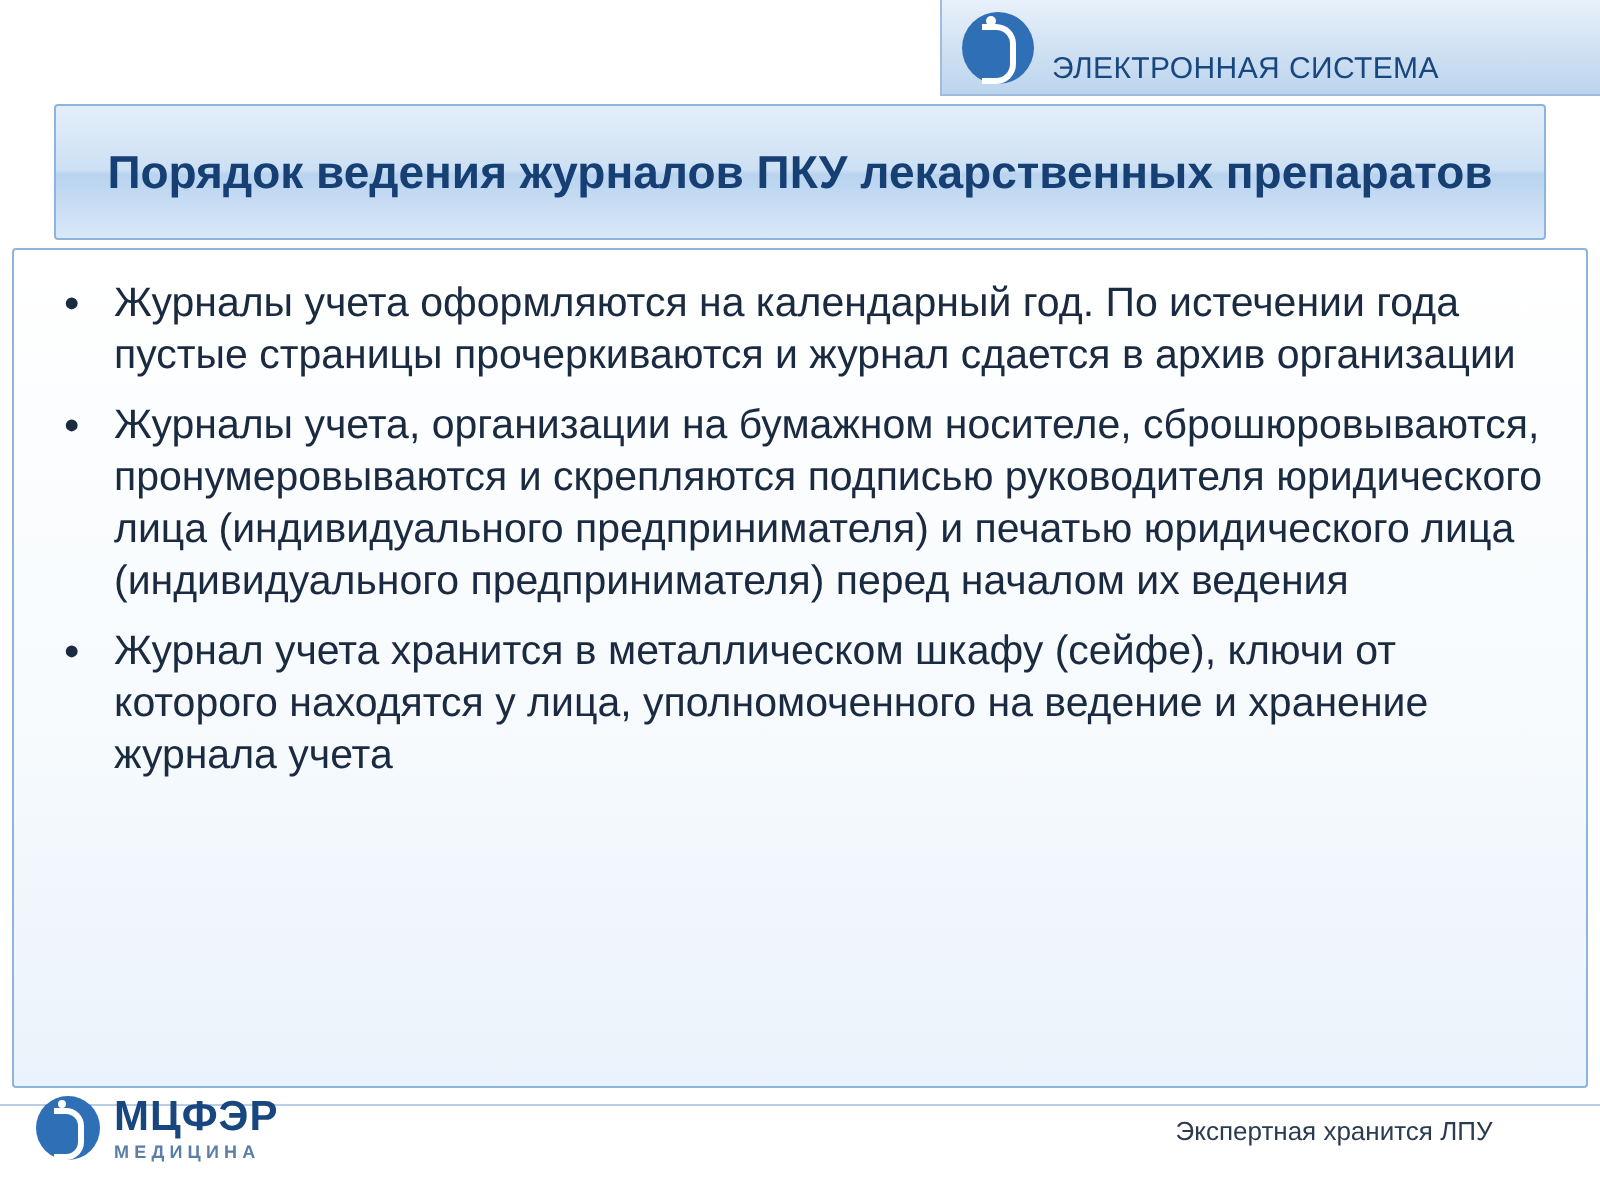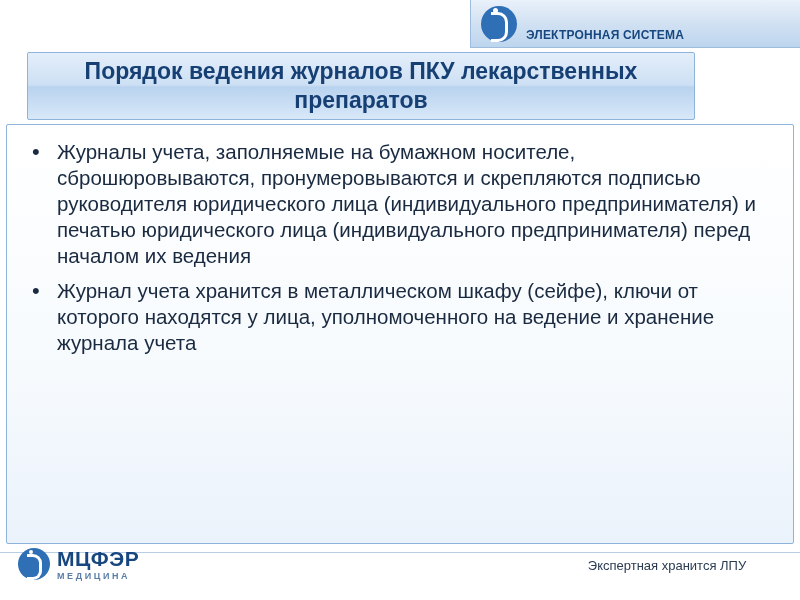--- a/index.html
+++ b/index.html
@@ -56,8 +56,8 @@
   }
   .brand-text { line-height: 1.12; }
   .brand-line1 {
-    font-size: 12px;
-    font-weight: bold;
+    font-size: 15px;
+    font-weight: normal;
     color: #17477e;
     letter-spacing: .2px;
     margin-top: 24px;

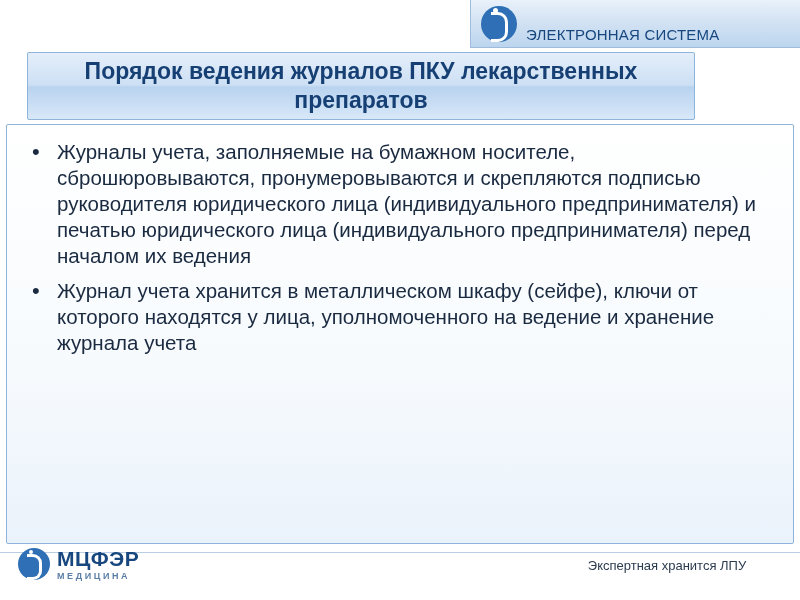--- a/index.html
+++ b/index.html
@@ -73,7 +73,7 @@
   .title-box {
     position: absolute;
     left: 27px; top: 52px;
-    width: 668px; height: 68px;
+    width: 746px; height: 68px;
     background: linear-gradient(to bottom, #e4eefa 0%, #cde0f4 48%, #b9d3ef 52%, #d8e8f8 100%);
     border: 1px solid #8fb4db;
     border-radius: 2px;

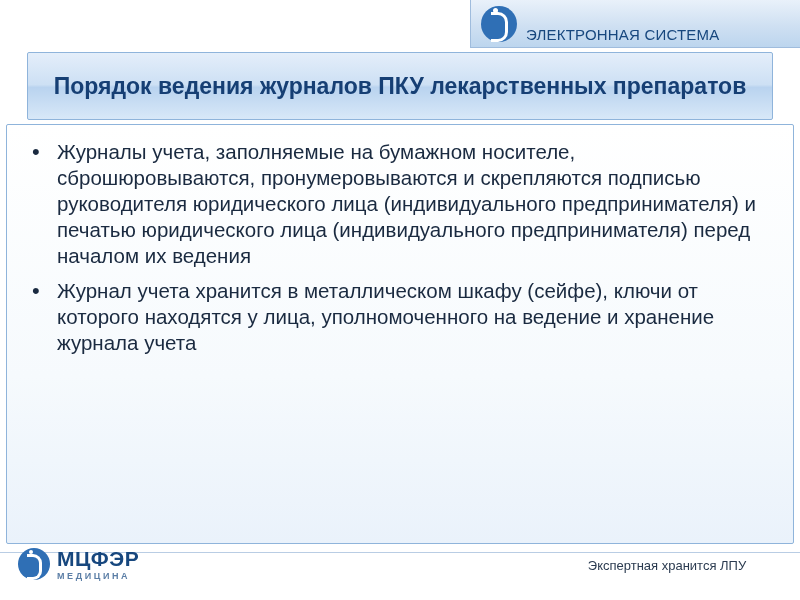--- a/index.html
+++ b/index.html
@@ -201,6 +201,7 @@
 
   <div class="body-box">
     <ul class="bullets">
+      <li>Журналы учета оформляются на календарный год. По истечении года пустые страницы прочеркиваются и журнал сдается в архив организации</li>
       <li>Журналы учета, заполняемые на бумажном носителе, сброшюровываются, пронумеровываются и скрепляются подписью руководителя юридического лица (индивидуального предпринимателя) и печатью юридического лица (индивидуального предпринимателя) перед началом их ведения</li>
       <li>Журнал учета хранится в металлическом шкафу (сейфе), ключи от которого находятся у лица, уполномоченного на ведение и хранение журнала учета</li>
     </ul>

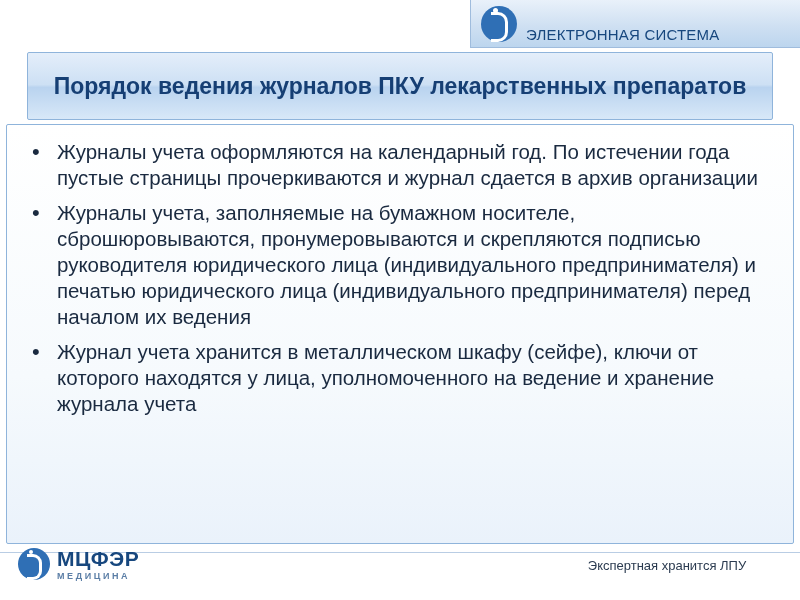--- a/index.html
+++ b/index.html
@@ -202,7 +202,7 @@
   <div class="body-box">
     <ul class="bullets">
       <li>Журналы учета оформляются на календарный год. По истечении года пустые страницы прочеркиваются и журнал сдается в архив организации</li>
-      <li>Журналы учета, заполняемые на бумажном носителе, сброшюровываются, пронумеровываются и скрепляются подписью руководителя юридического лица (индивидуального предпринимателя) и печатью юридического лица (индивидуального предпринимателя) перед началом их ведения</li>
+      <li>Журналы учета, организации на бумажном носителе, сброшюровываются, пронумеровываются и скрепляются подписью руководителя юридического лица (индивидуального предпринимателя) и печатью юридического лица (индивидуального предпринимателя) перед началом их ведения</li>
       <li>Журнал учета хранится в металлическом шкафу (сейфе), ключи от которого находятся у лица, уполномоченного на ведение и хранение журнала учета</li>
     </ul>
   </div>

